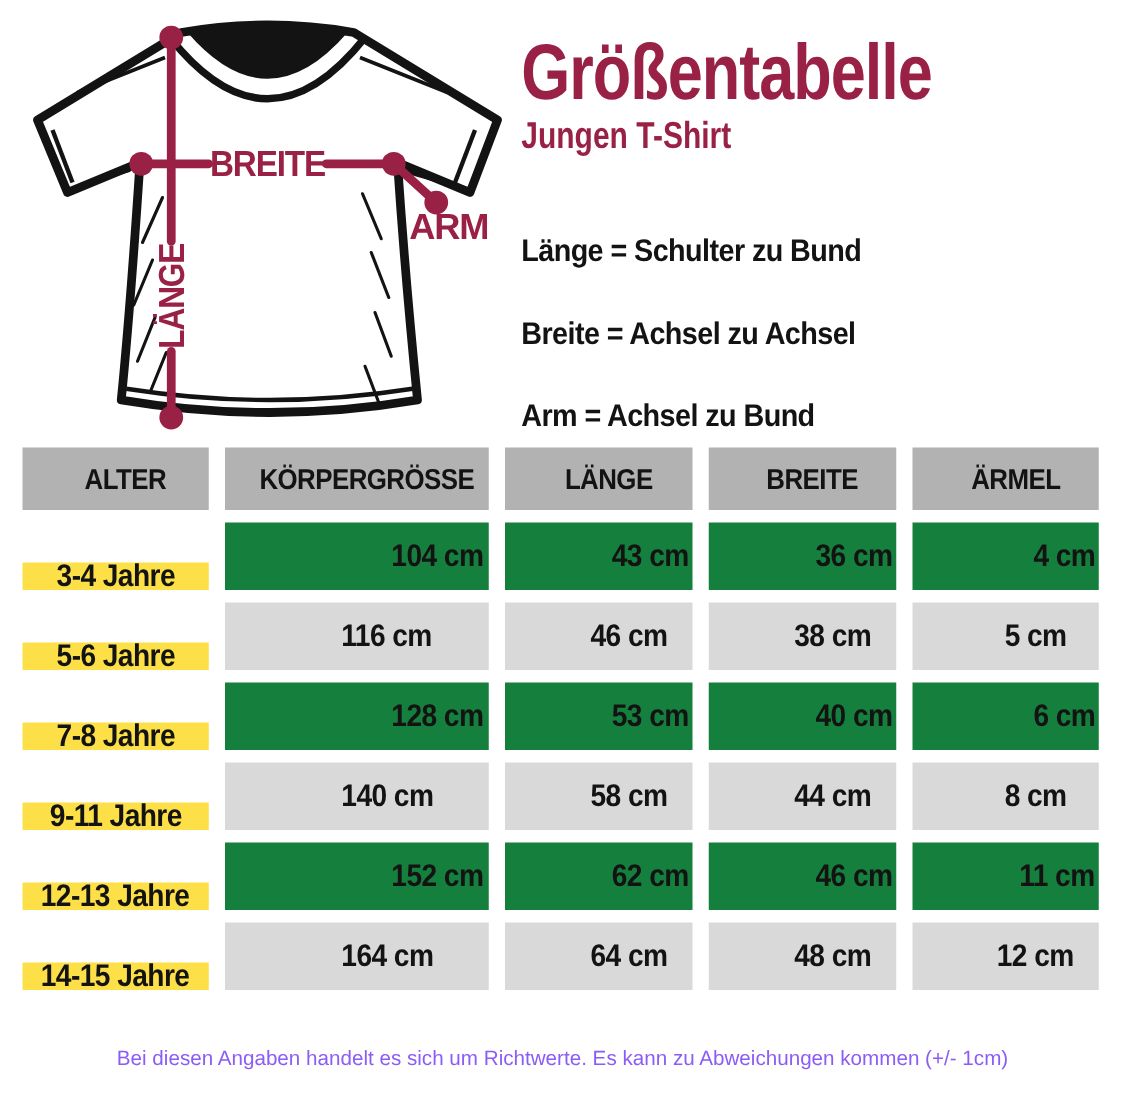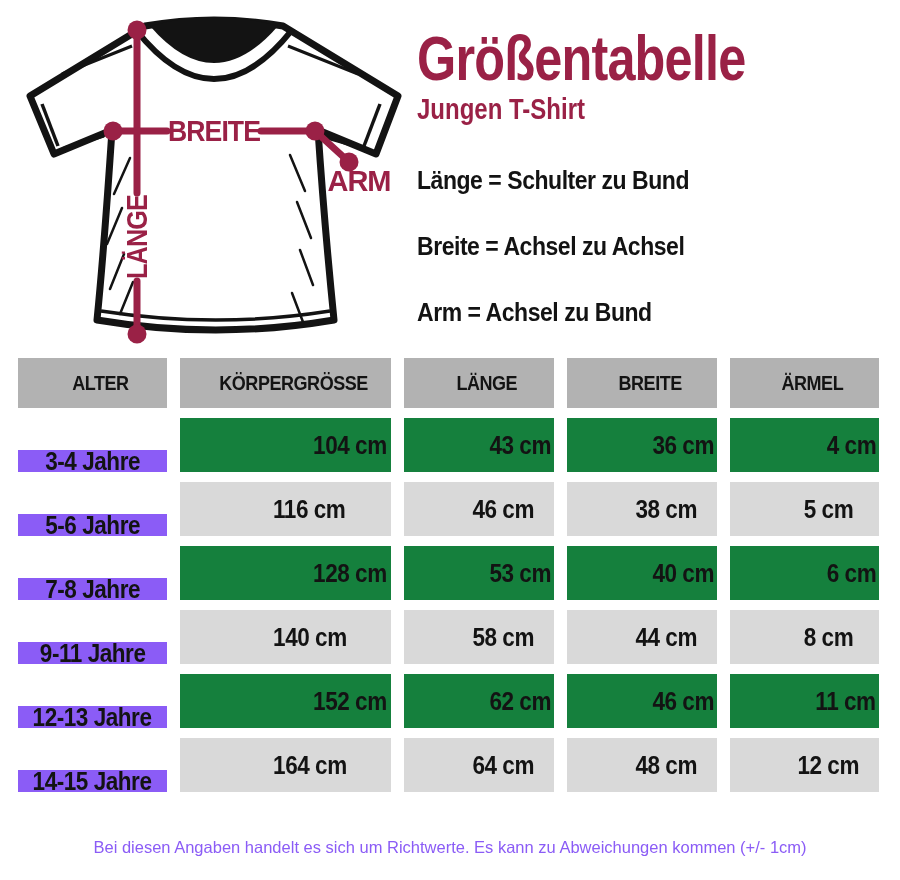--- a/index.html
+++ b/index.html
@@ -19,7 +19,7 @@
          transform:scaleX(0.80);transform-origin:left center;letter-spacing:-1px;}
   .subtitle{margin-top:2px;font-weight:bold;font-size:30px;color:#9A2146;white-space:nowrap;
             transform:scaleX(0.80);transform-origin:left center;}
-  .legend{margin-top:40px;}
+  .legend{margin-top:61px;}
   .legend-item{font-weight:bold;font-size:25px;color:#131313;white-space:nowrap;
                margin-bottom:37px;transform:scaleX(0.92);transform-origin:left center;
                letter-spacing:-0.5px;}

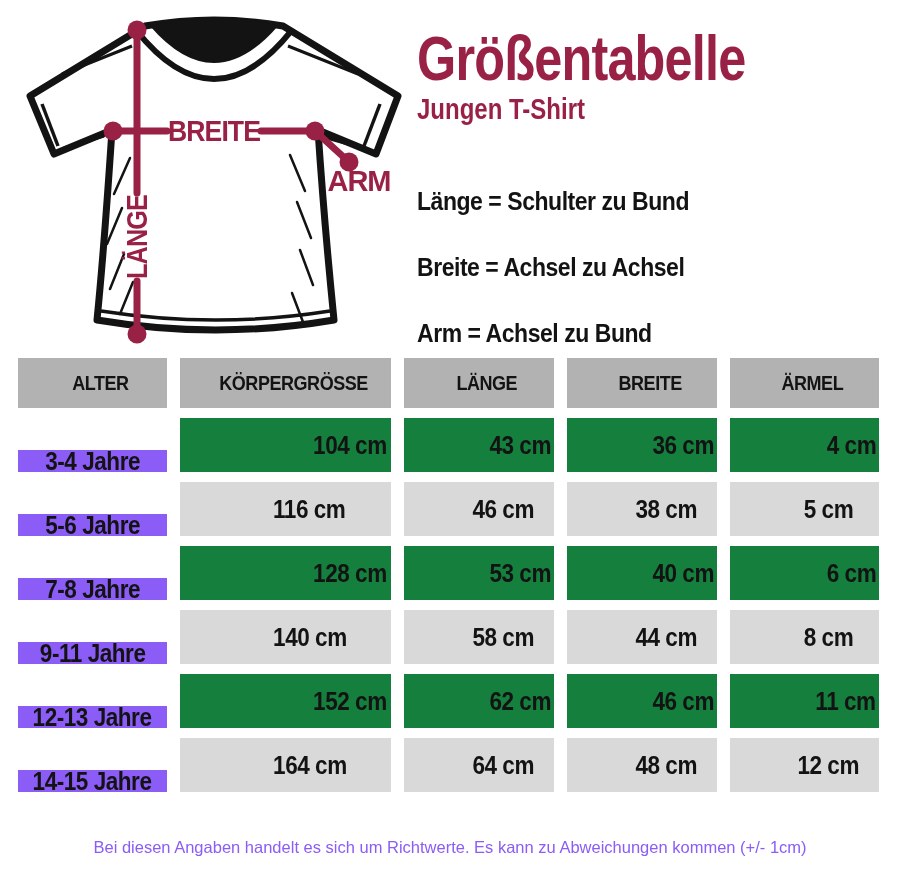--- a/index.html
+++ b/index.html
@@ -32,7 +32,7 @@
   .cell{display:flex;align-items:center;justify-content:center;
         font-weight:bold;color:#131313;font-size:25px;letter-spacing:-0.5px;}
   .cell .t{transform:scaleX(0.90);white-space:nowrap;}
-  .hcell{background:#b2b2b2;font-size:20px;padding-left:16px;}
+  .hcell{background:#b2b2b2;font-size:23px;padding-left:16px;}
   .lcell{background:#8b5cf6;margin-top:32px;}
   .light{background:#15803d;justify-content:flex-end;}
   .dark{background:#d9d9d9;padding-left:48px;}

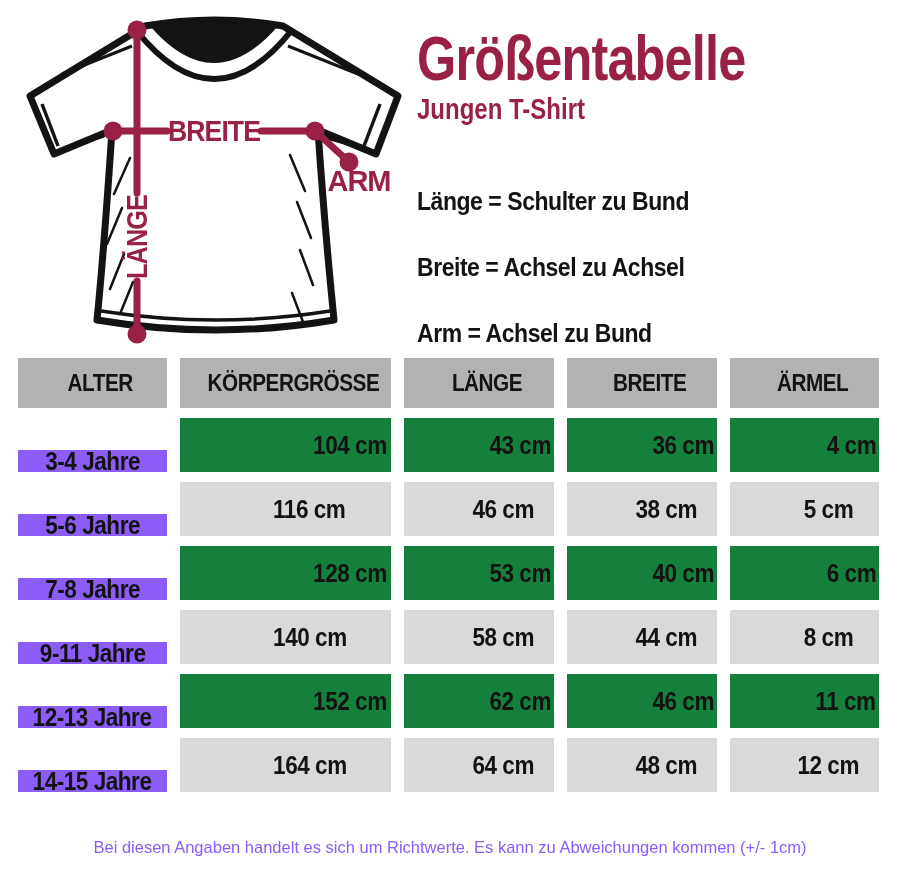--- a/index.html
+++ b/index.html
@@ -33,7 +33,7 @@
         font-weight:bold;color:#131313;font-size:25px;letter-spacing:-0.5px;}
   .cell .t{transform:scaleX(0.90);white-space:nowrap;}
   .hcell{background:#b2b2b2;font-size:23px;padding-left:16px;}
-  .lcell{background:#8b5cf6;margin-top:32px;}
+  .lcell{background:#fde047;margin-top:32px;}
   .light{background:#15803d;justify-content:flex-end;}
   .dark{background:#d9d9d9;padding-left:48px;}
 

